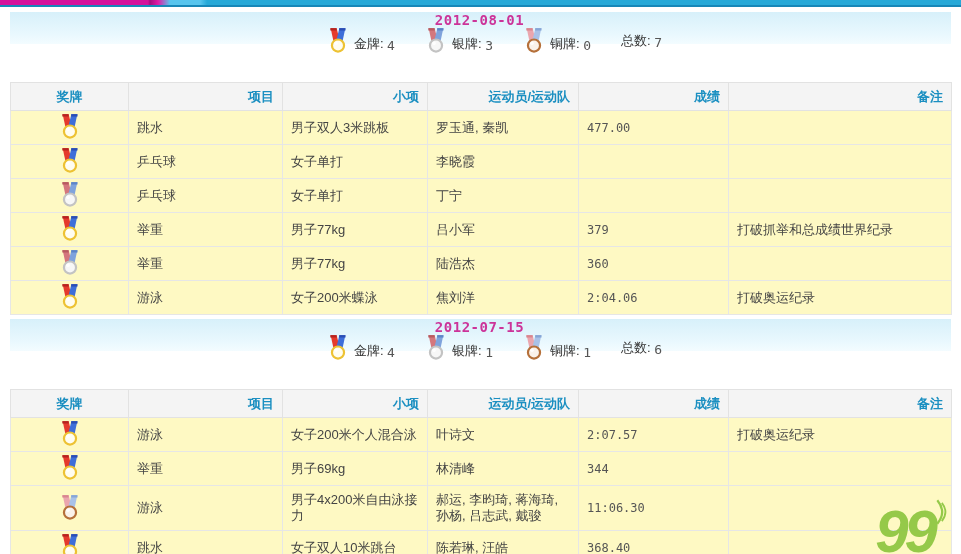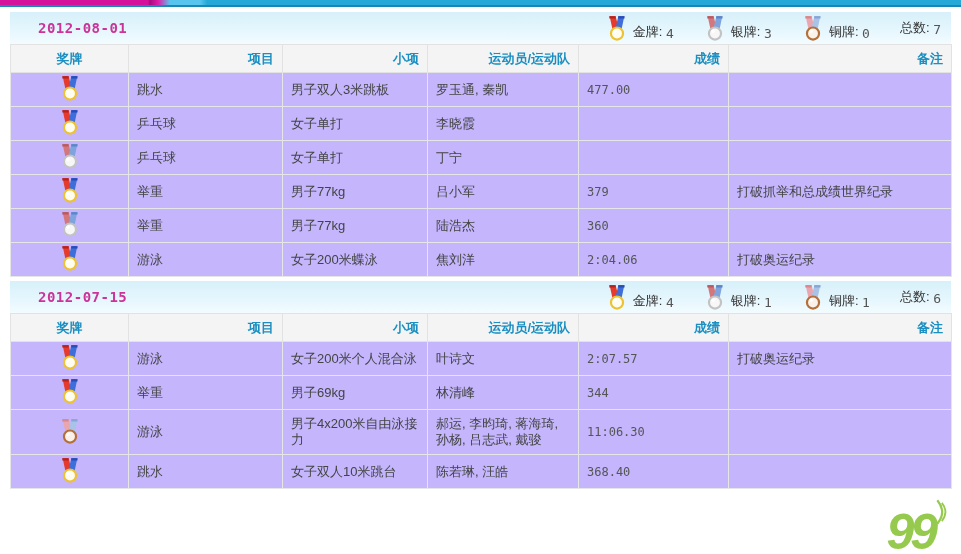--- a/index.html
+++ b/index.html
@@ -27,7 +27,8 @@
     height: 32px;
     background: linear-gradient(180deg, #d7f0fa 0%, #e9f8fe 70%, #f3fcff 100%);
     display: flex; align-items: center; justify-content: space-between;
-    padding: 0 10px 0 28px;
+    padding: 0 10px 0 8px;
+    flex-direction: column;
   }
   .date-label {
     font-family: "DejaVu Sans Mono", "Liberation Mono", monospace;

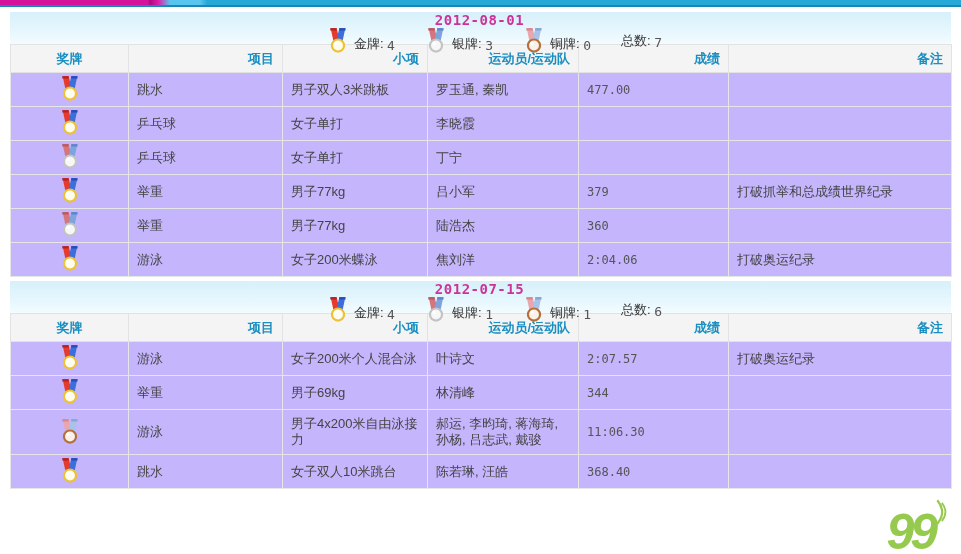--- a/index.html
+++ b/index.html
@@ -46,7 +46,7 @@
 
   table.medal-table {
     width: 100%; border-collapse: collapse; table-layout: fixed;
-    background: #c4b5fd; font-size: 13px;
+    background: #fef9c3; font-size: 13px; margin-top: 38px;
   }
   .medal-table col.c-medal    { width: 118px; }
   .medal-table col.c-sport    { width: 154px; }

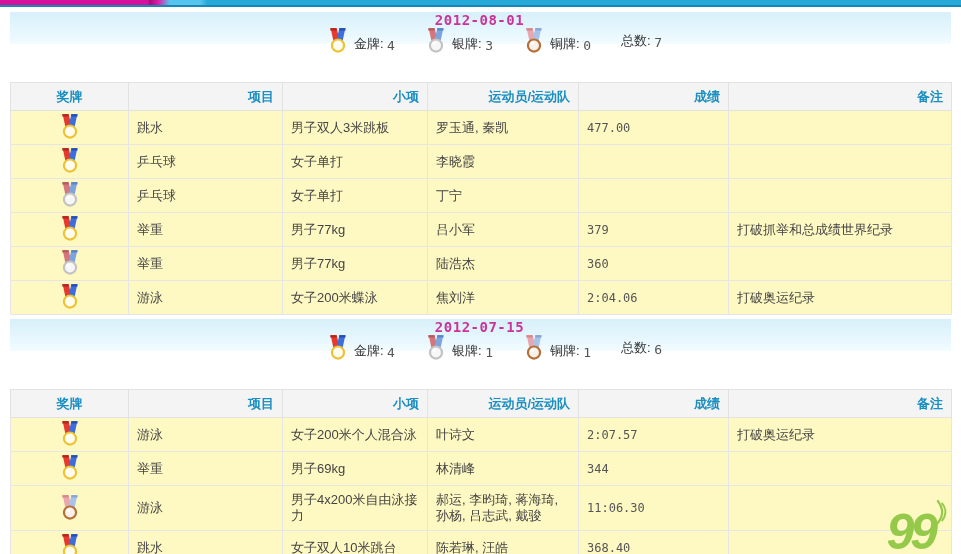--- a/index.html
+++ b/index.html
@@ -82,7 +82,7 @@
     opacity: 0.92; pointer-events: none;
   }
   .wm-mark {
-    font-size: 50px; font-weight: bold; font-style: italic;
+    font-size: 60px; font-weight: bold; font-style: italic;
     color: #8dc63f; line-height: 40px; letter-spacing: -4px; margin-top: 40px;
   }
   .wm-arcs { margin-left: 2px; margin-right: 4px; }

